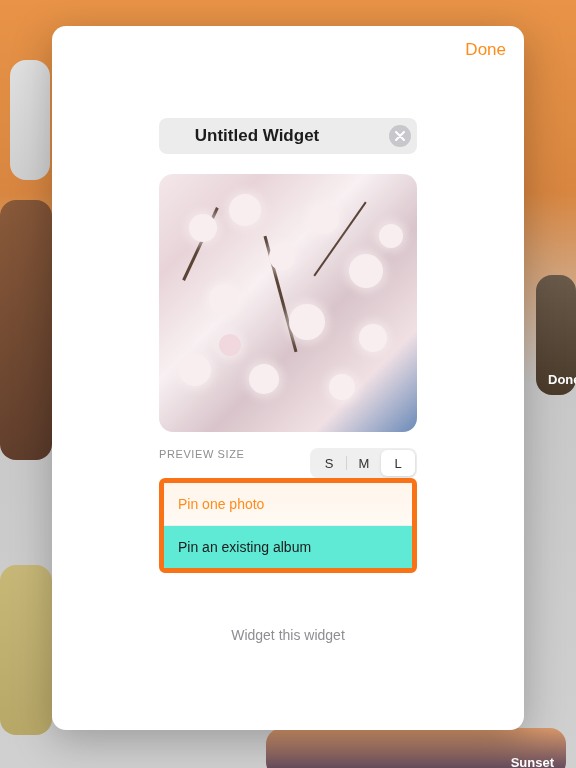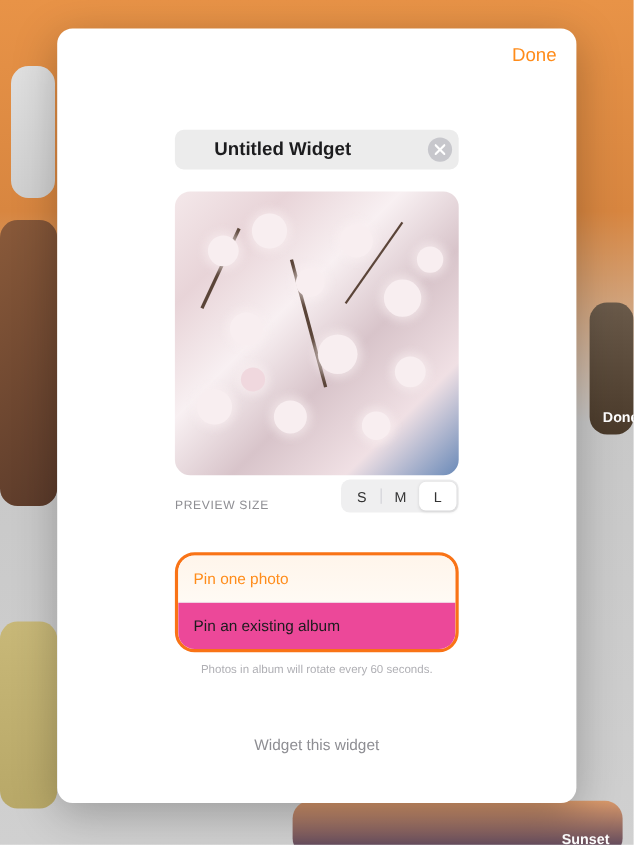--- a/index.html
+++ b/index.html
@@ -116,9 +116,9 @@
 
     .size-row {
       display: flex;
-      align-items: flex-end;
+      align-items: flex-start;
       justify-content: space-between;
-      margin-top: 4px;
+      margin-top: 16px;
     }
     .size-label {
       font-size: 11px;

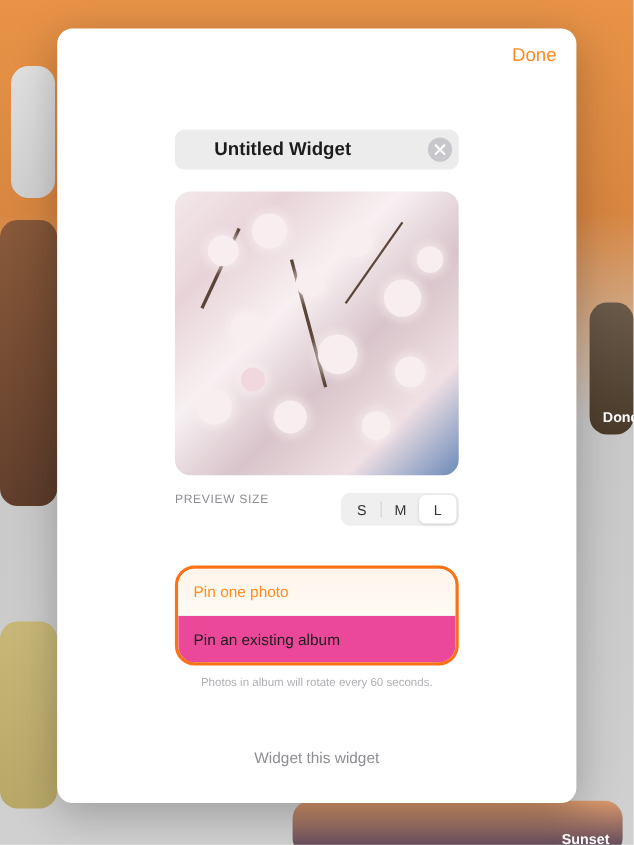--- a/index.html
+++ b/index.html
@@ -156,9 +156,8 @@
     }
 
     .option-list {
-      margin-top: 36px;
-      border: 3px solid #f97316;
-      border-radius: 18px;
+      border: 5px solid #f97316;
+      border-radius: 6px;
       overflow: hidden;
     }
     .option-item {

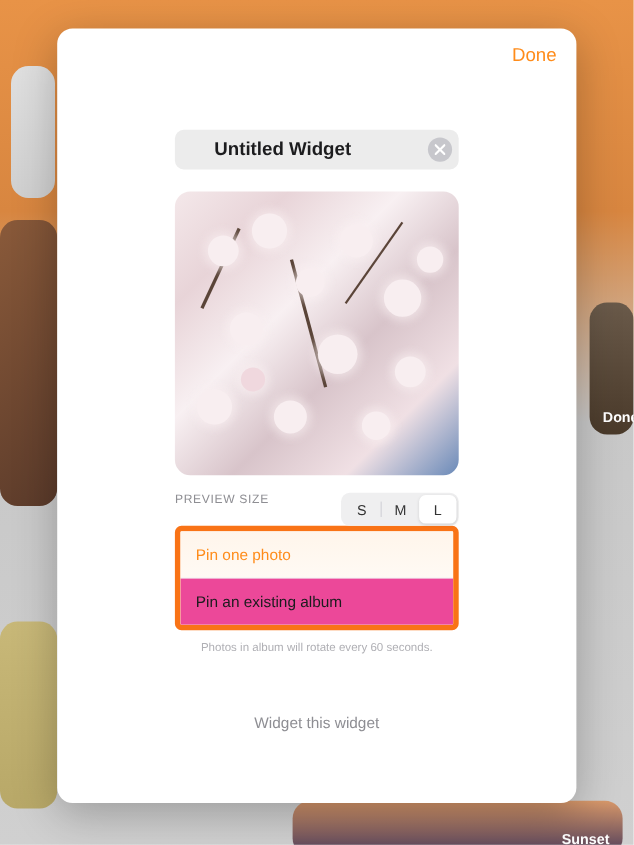--- a/index.html
+++ b/index.html
@@ -164,7 +164,7 @@
       padding: 13px 14px;
       font-size: 14px;
       cursor: pointer;
-      background: #ec4899;
+      background: #5eead4;
       border-bottom: 1px solid #f0f0f0;
     }
     .option-item:last-child { border-bottom: none; }

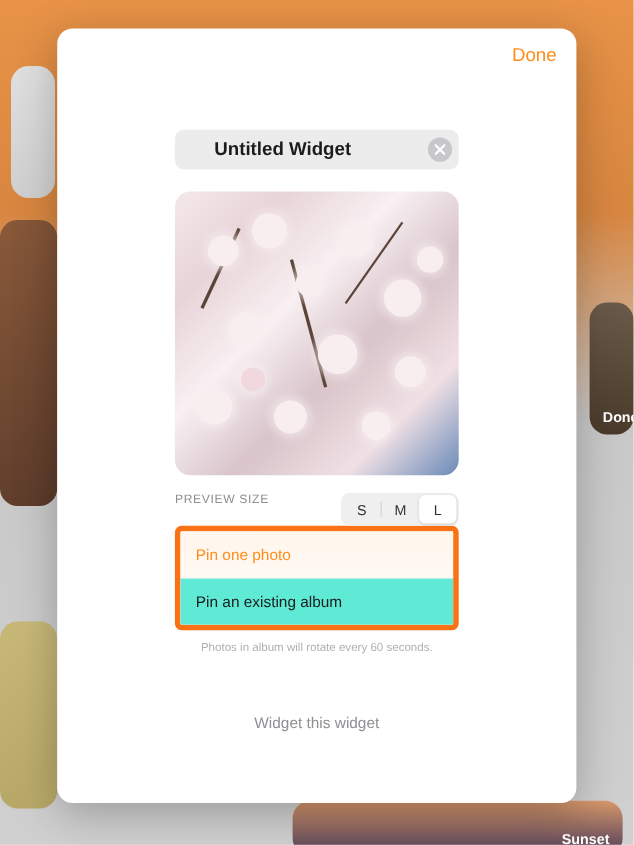--- a/index.html
+++ b/index.html
@@ -254,7 +254,6 @@
       <div class="option-item">Pin an existing album</div>
     </div>
 
-    <div class="hint">Photos in album will rotate every 60 seconds.</div>
 
     <button class="delete-btn">Widget this widget</button>
 

